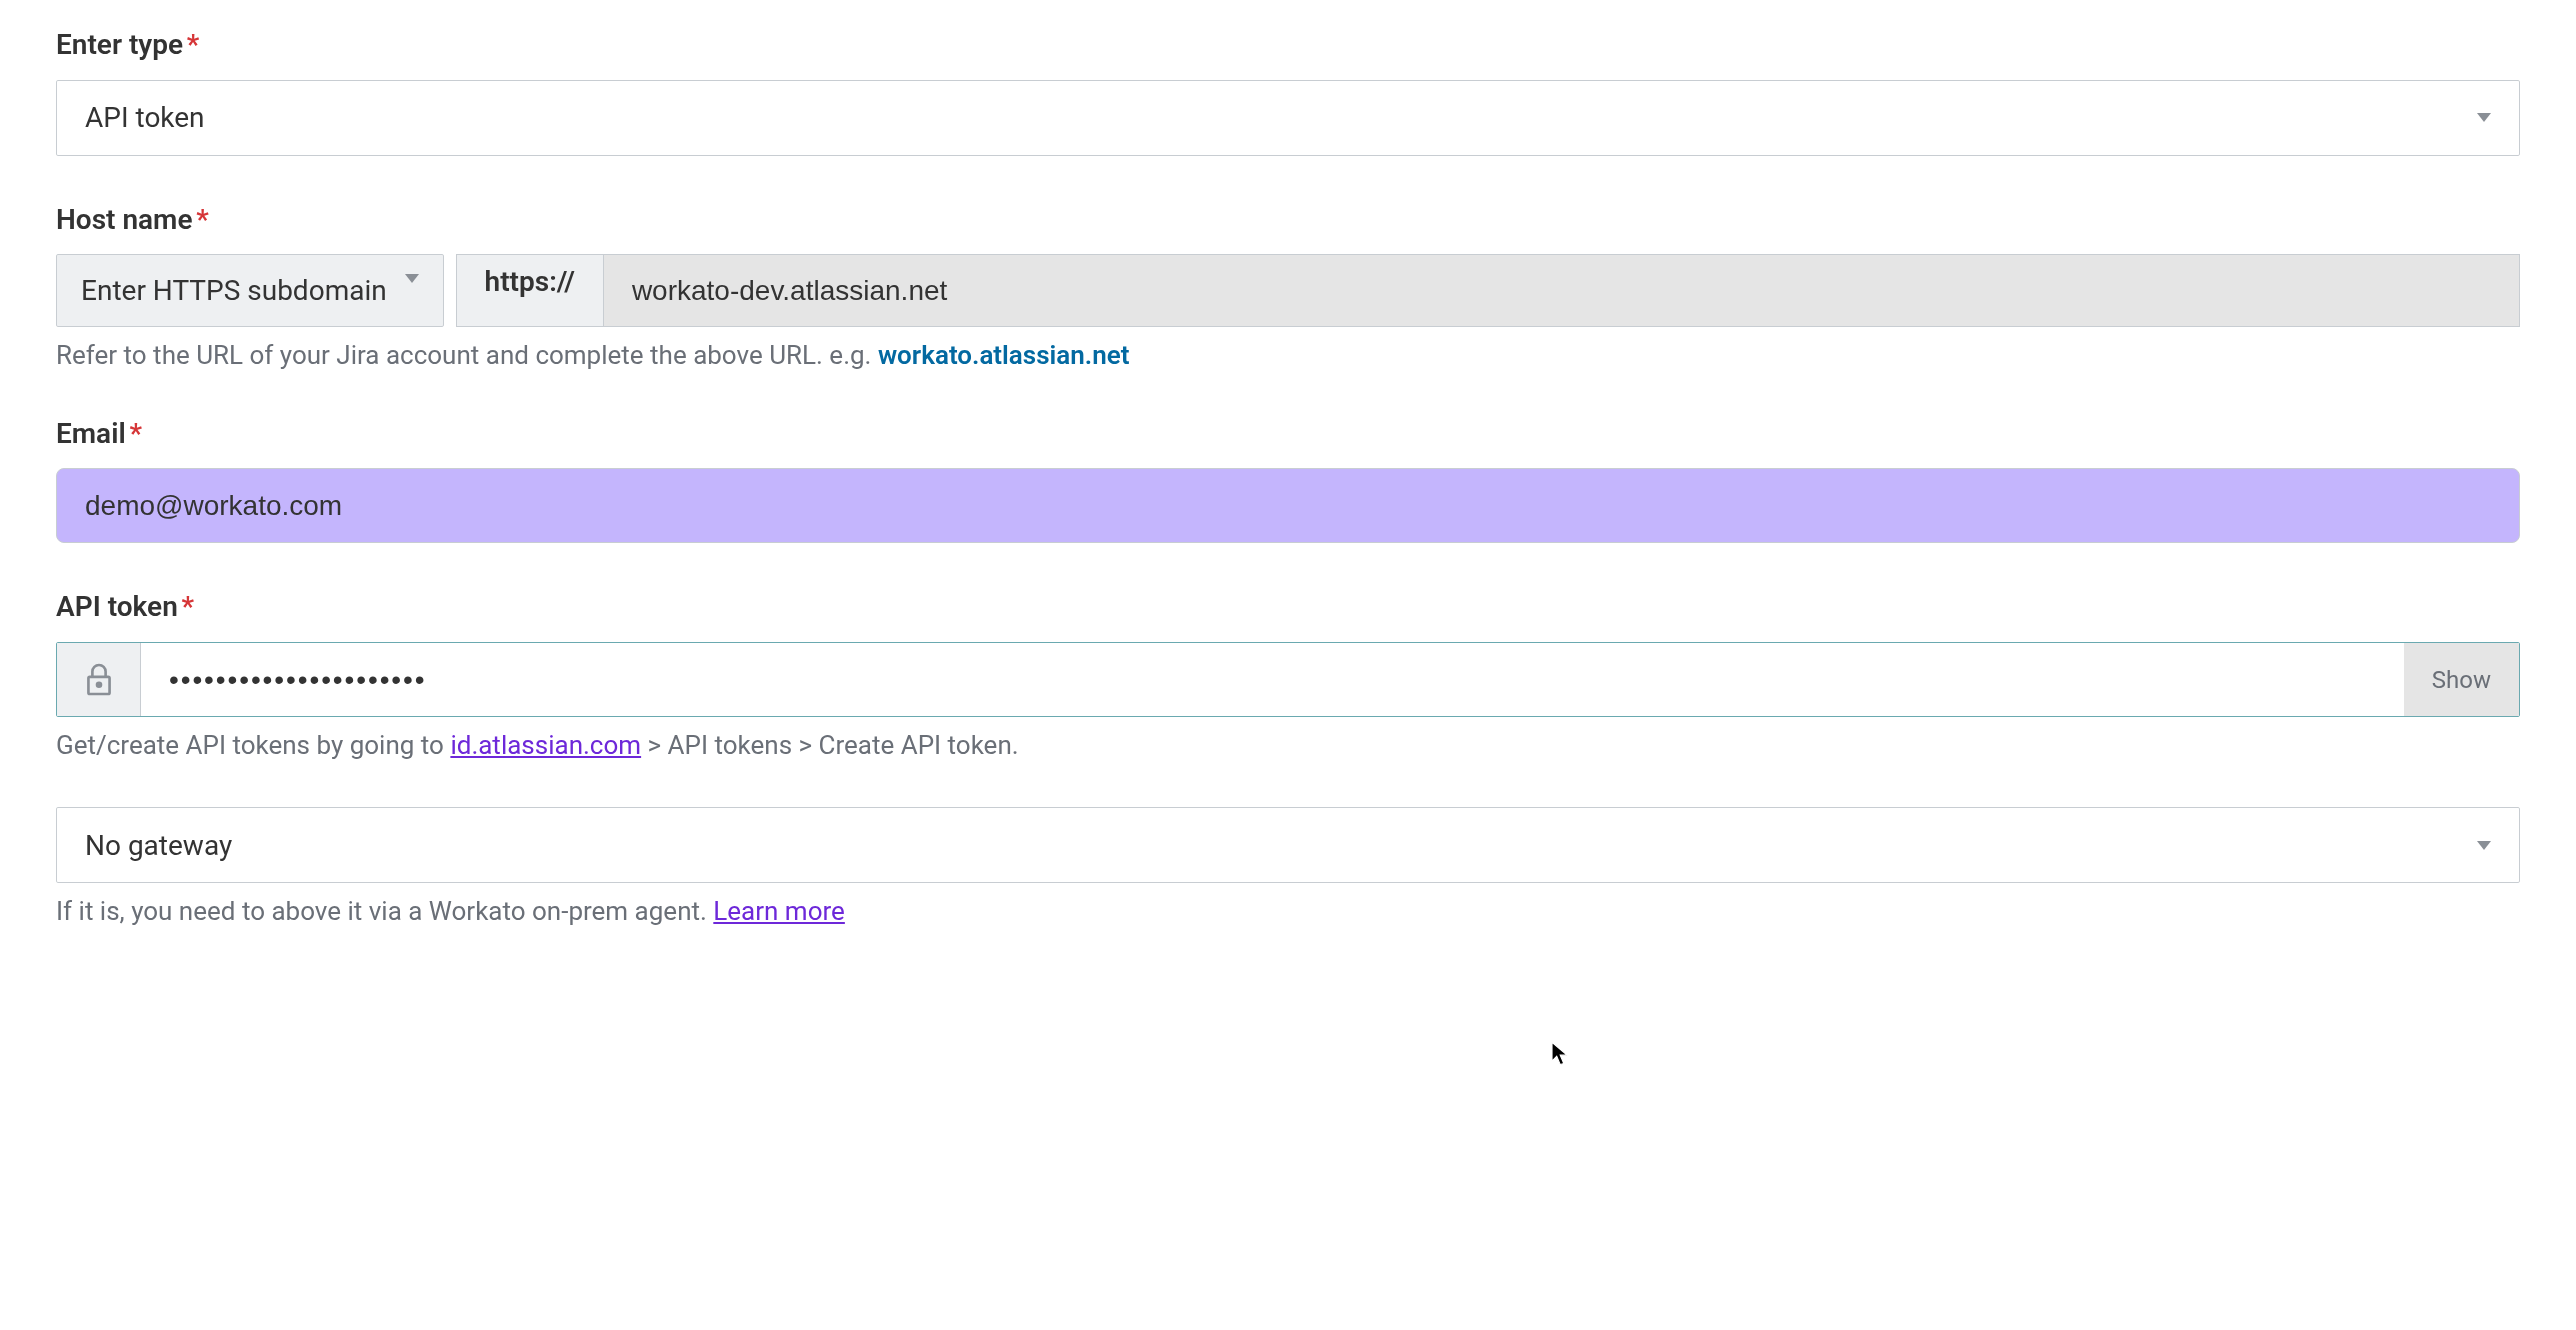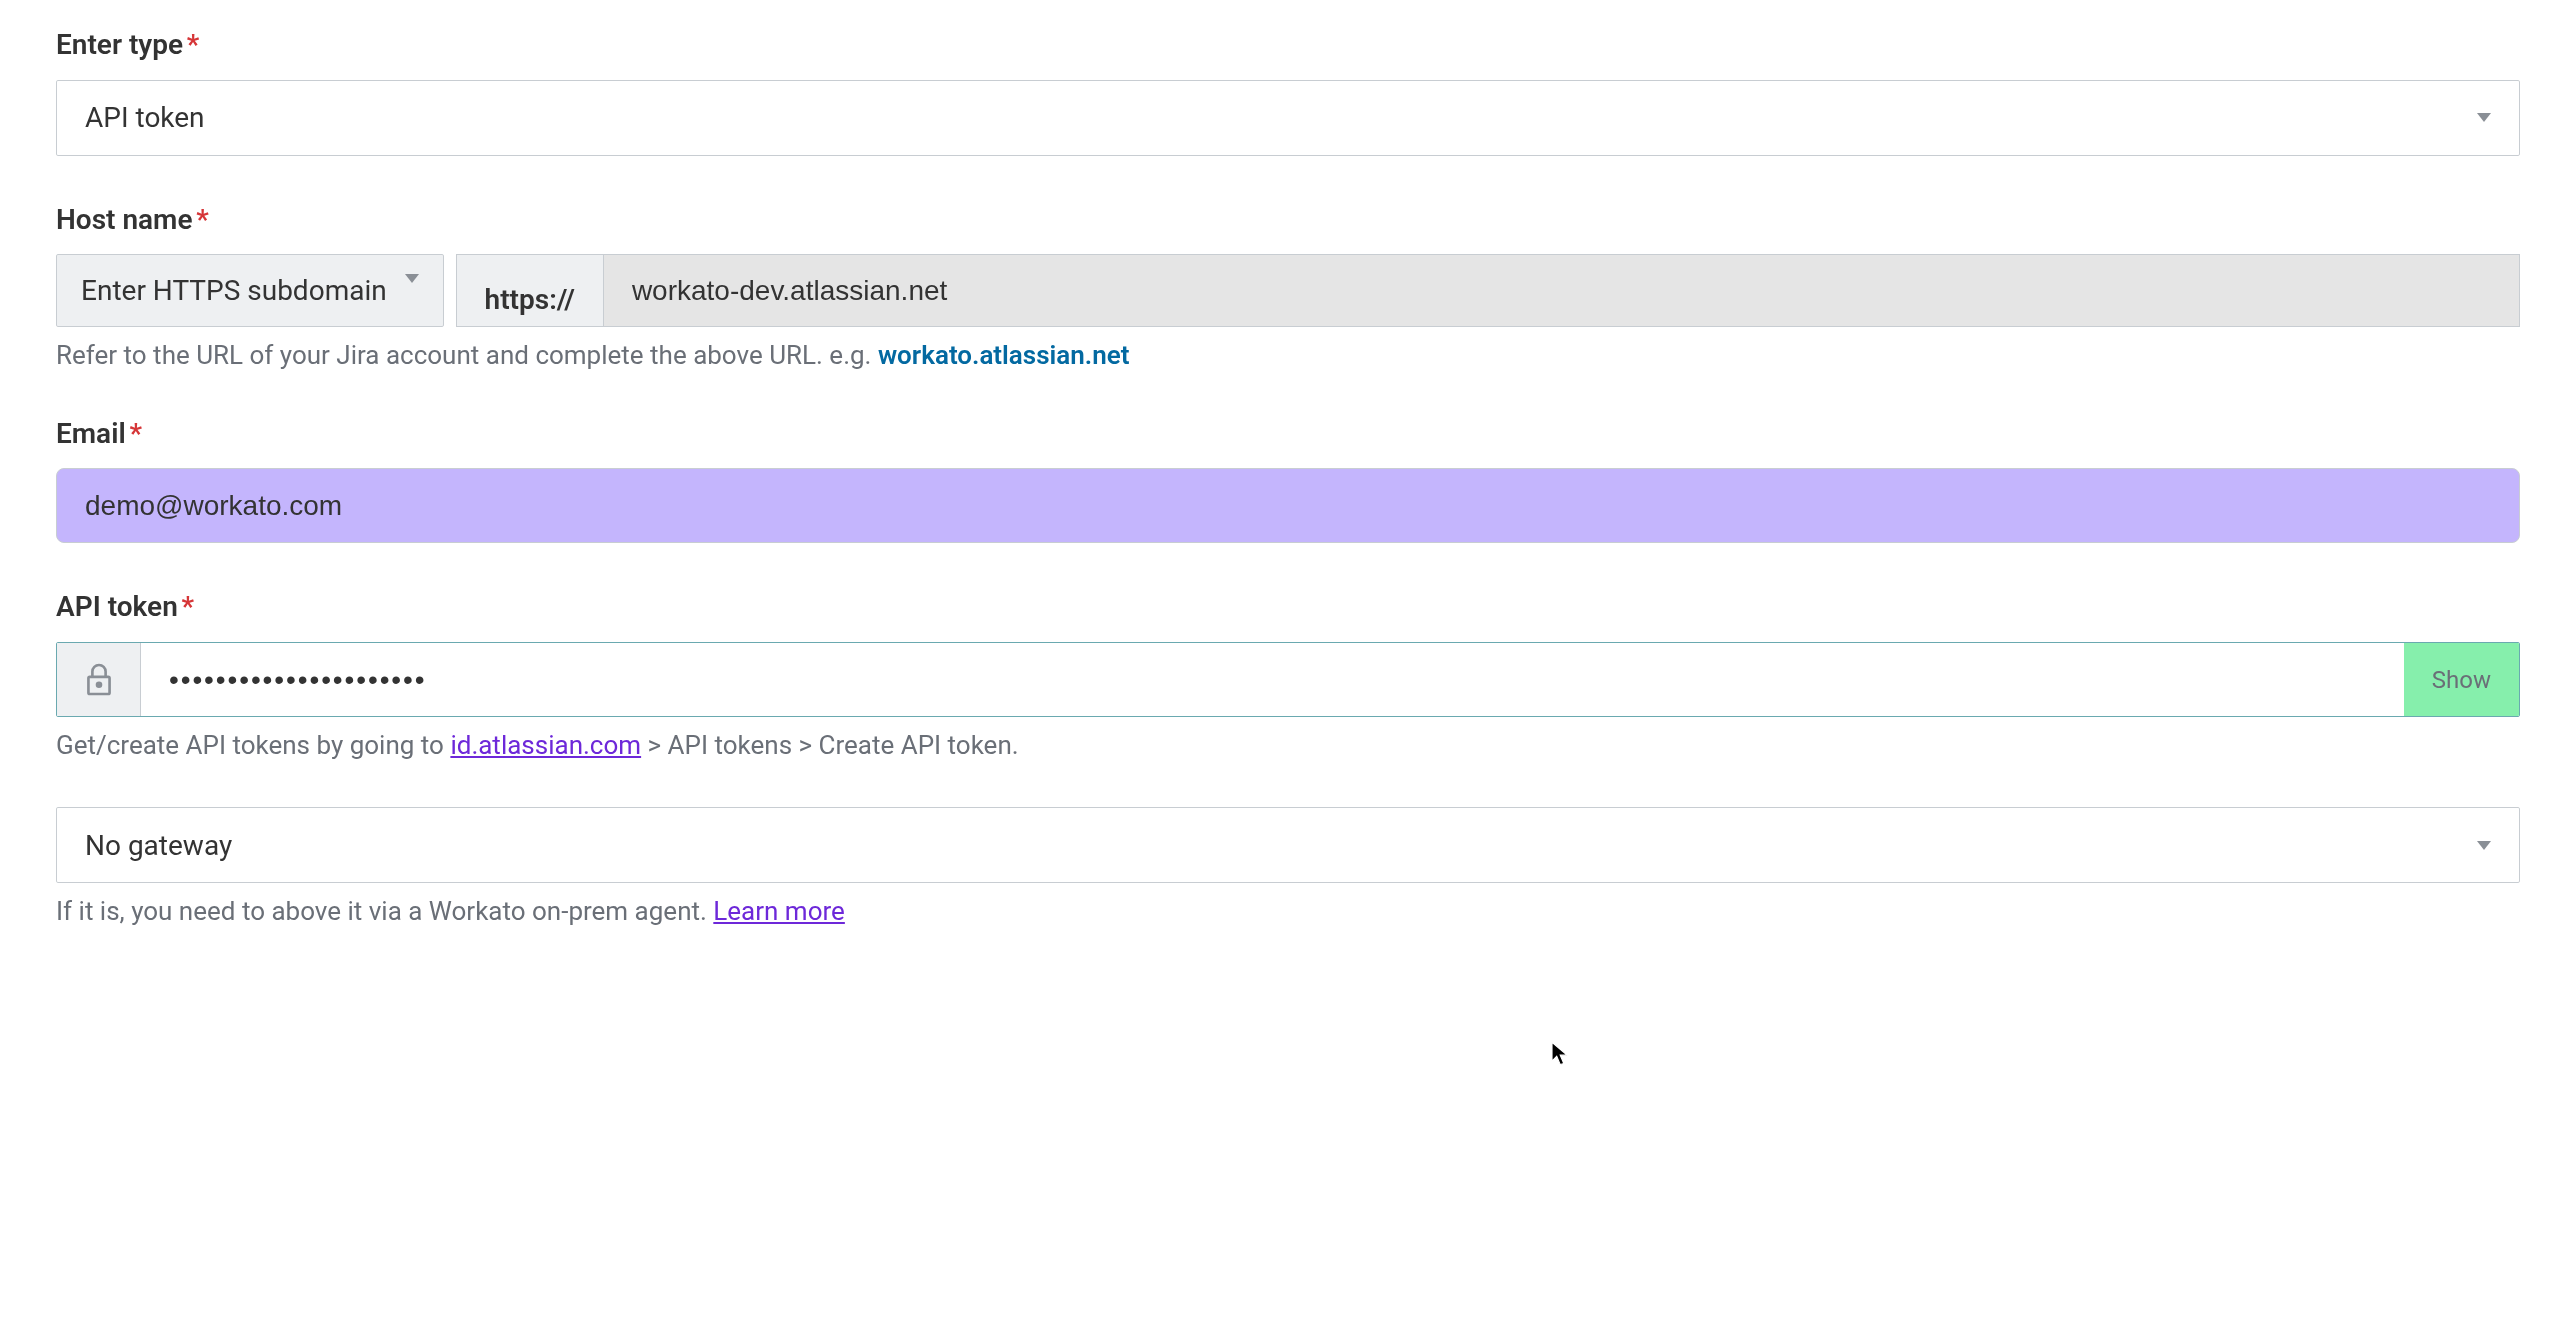--- a/index.html
+++ b/index.html
@@ -74,7 +74,7 @@
       font-weight: 600;
       color: #333;
       display: flex;
-      align-items: flex-end;
+      align-items: flex-start;
       flex-shrink: 0;
     }
     .url-input-wrapper {

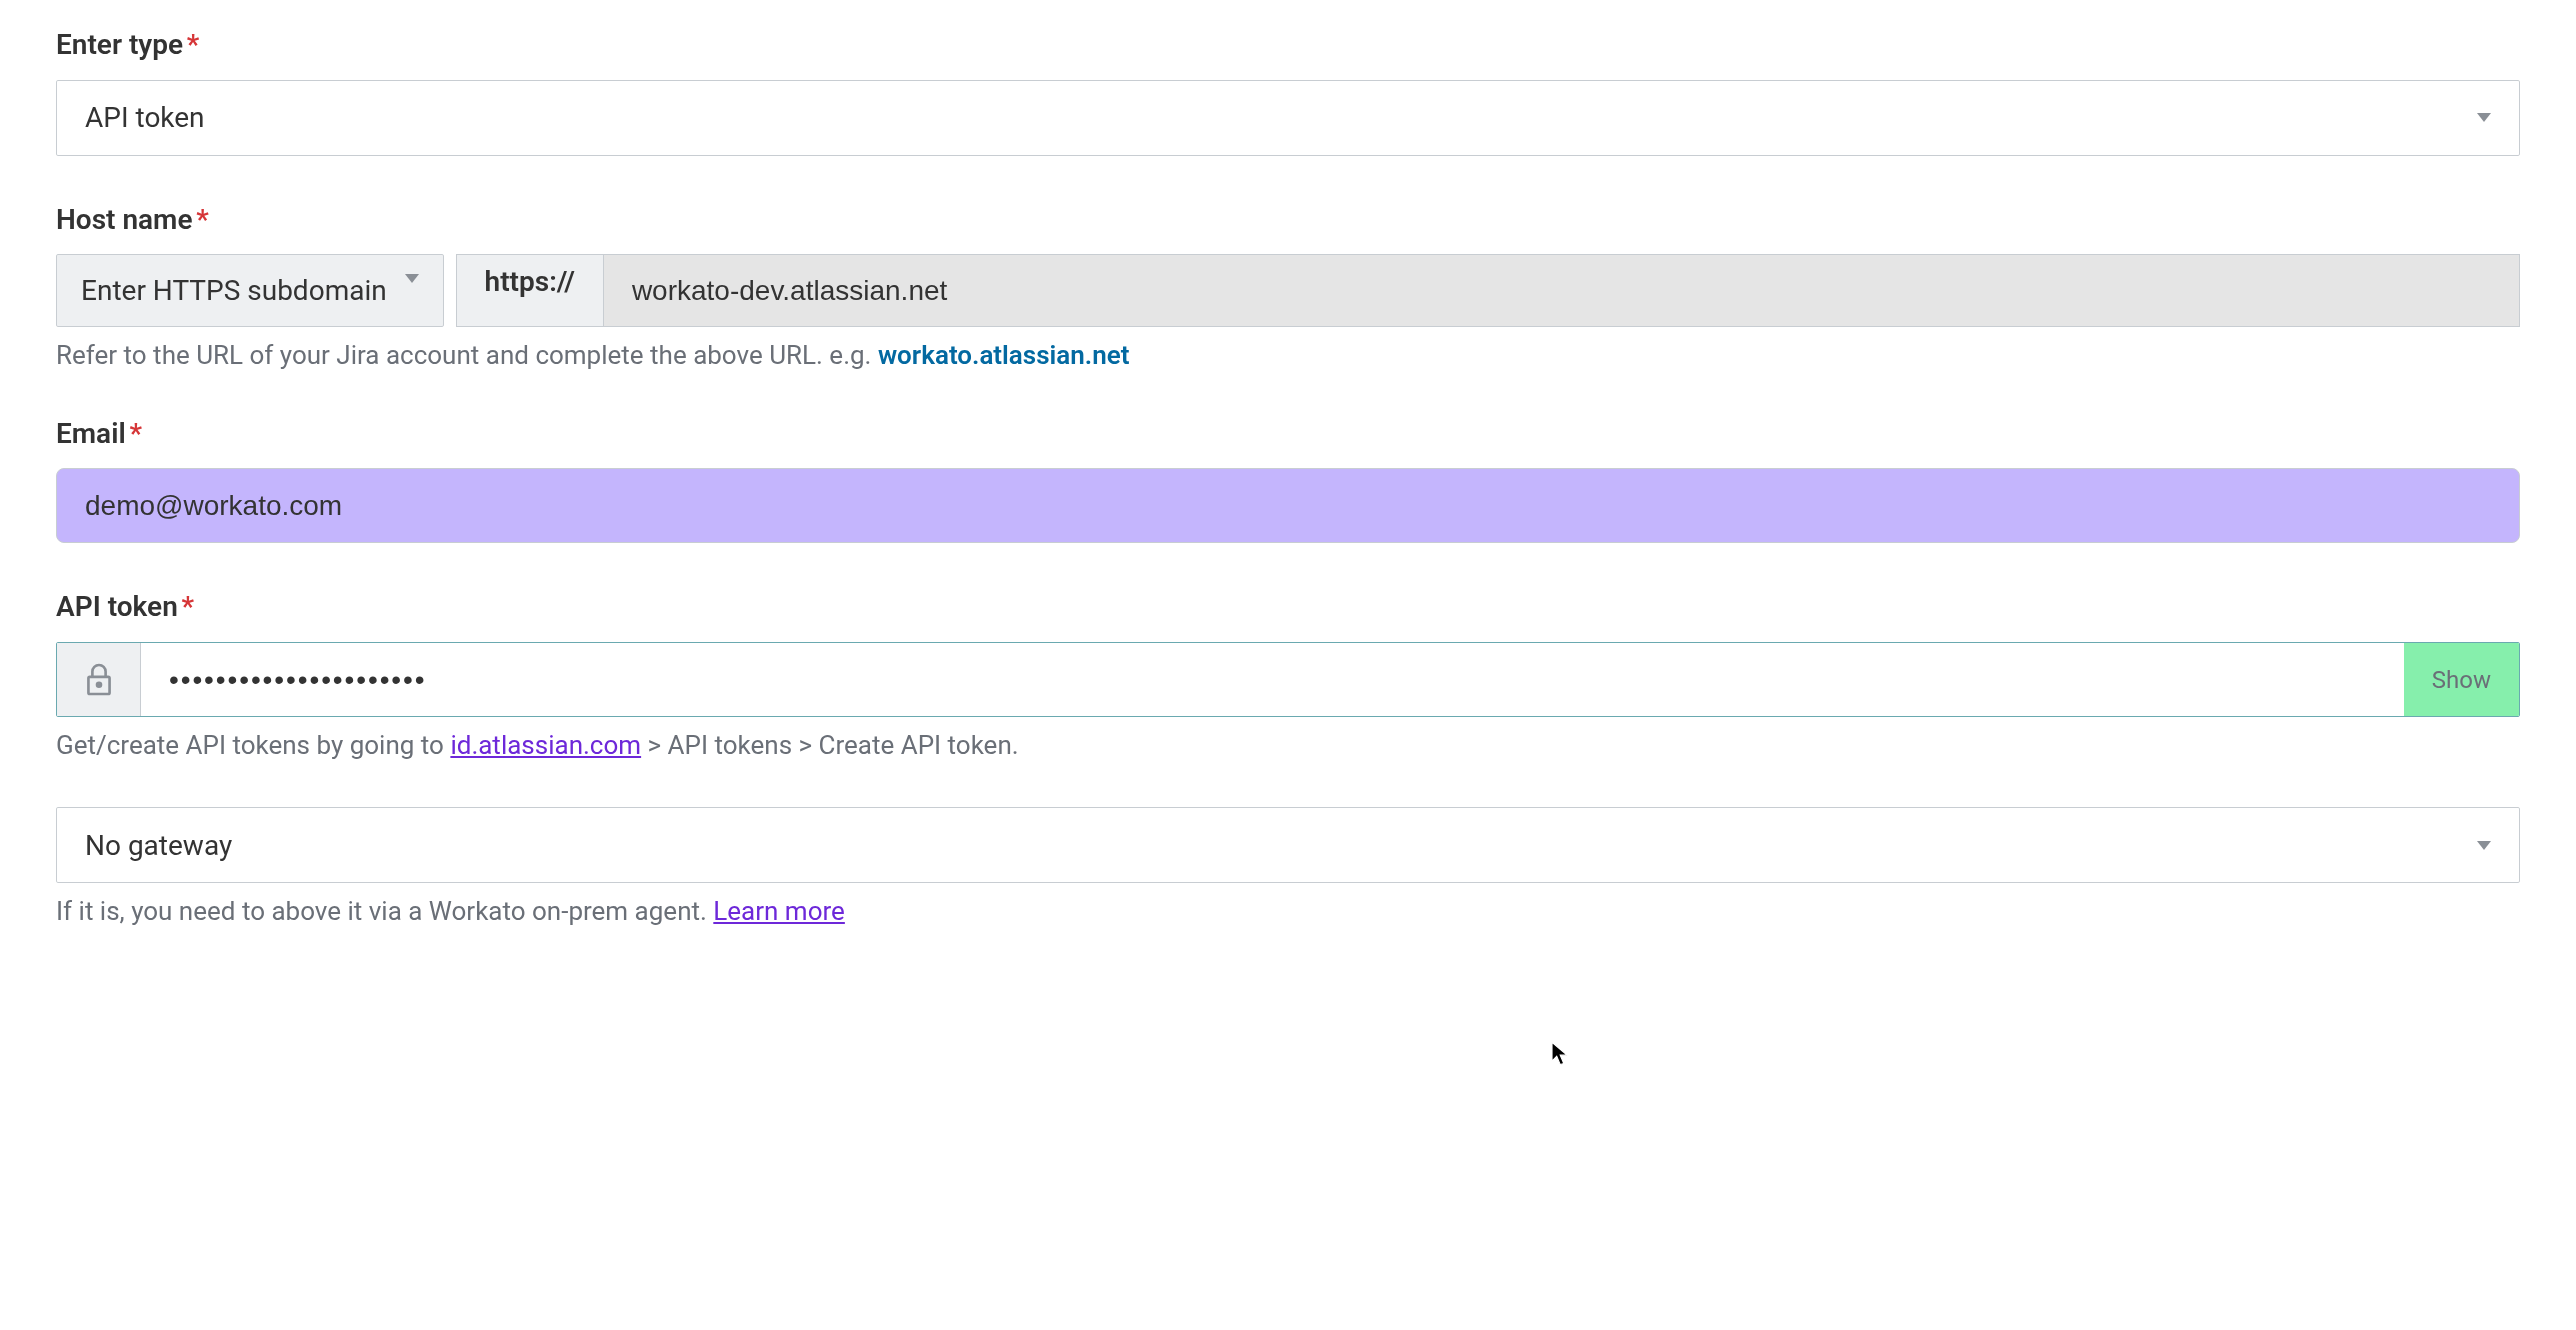--- a/index.html
+++ b/index.html
@@ -143,7 +143,7 @@
       letter-spacing: 1.9px;
     }
     .show-link {
-      background: #86efac;
+      background: #e5e5e5;
       display: flex;
       align-items: center;
       padding: 0 28px;

